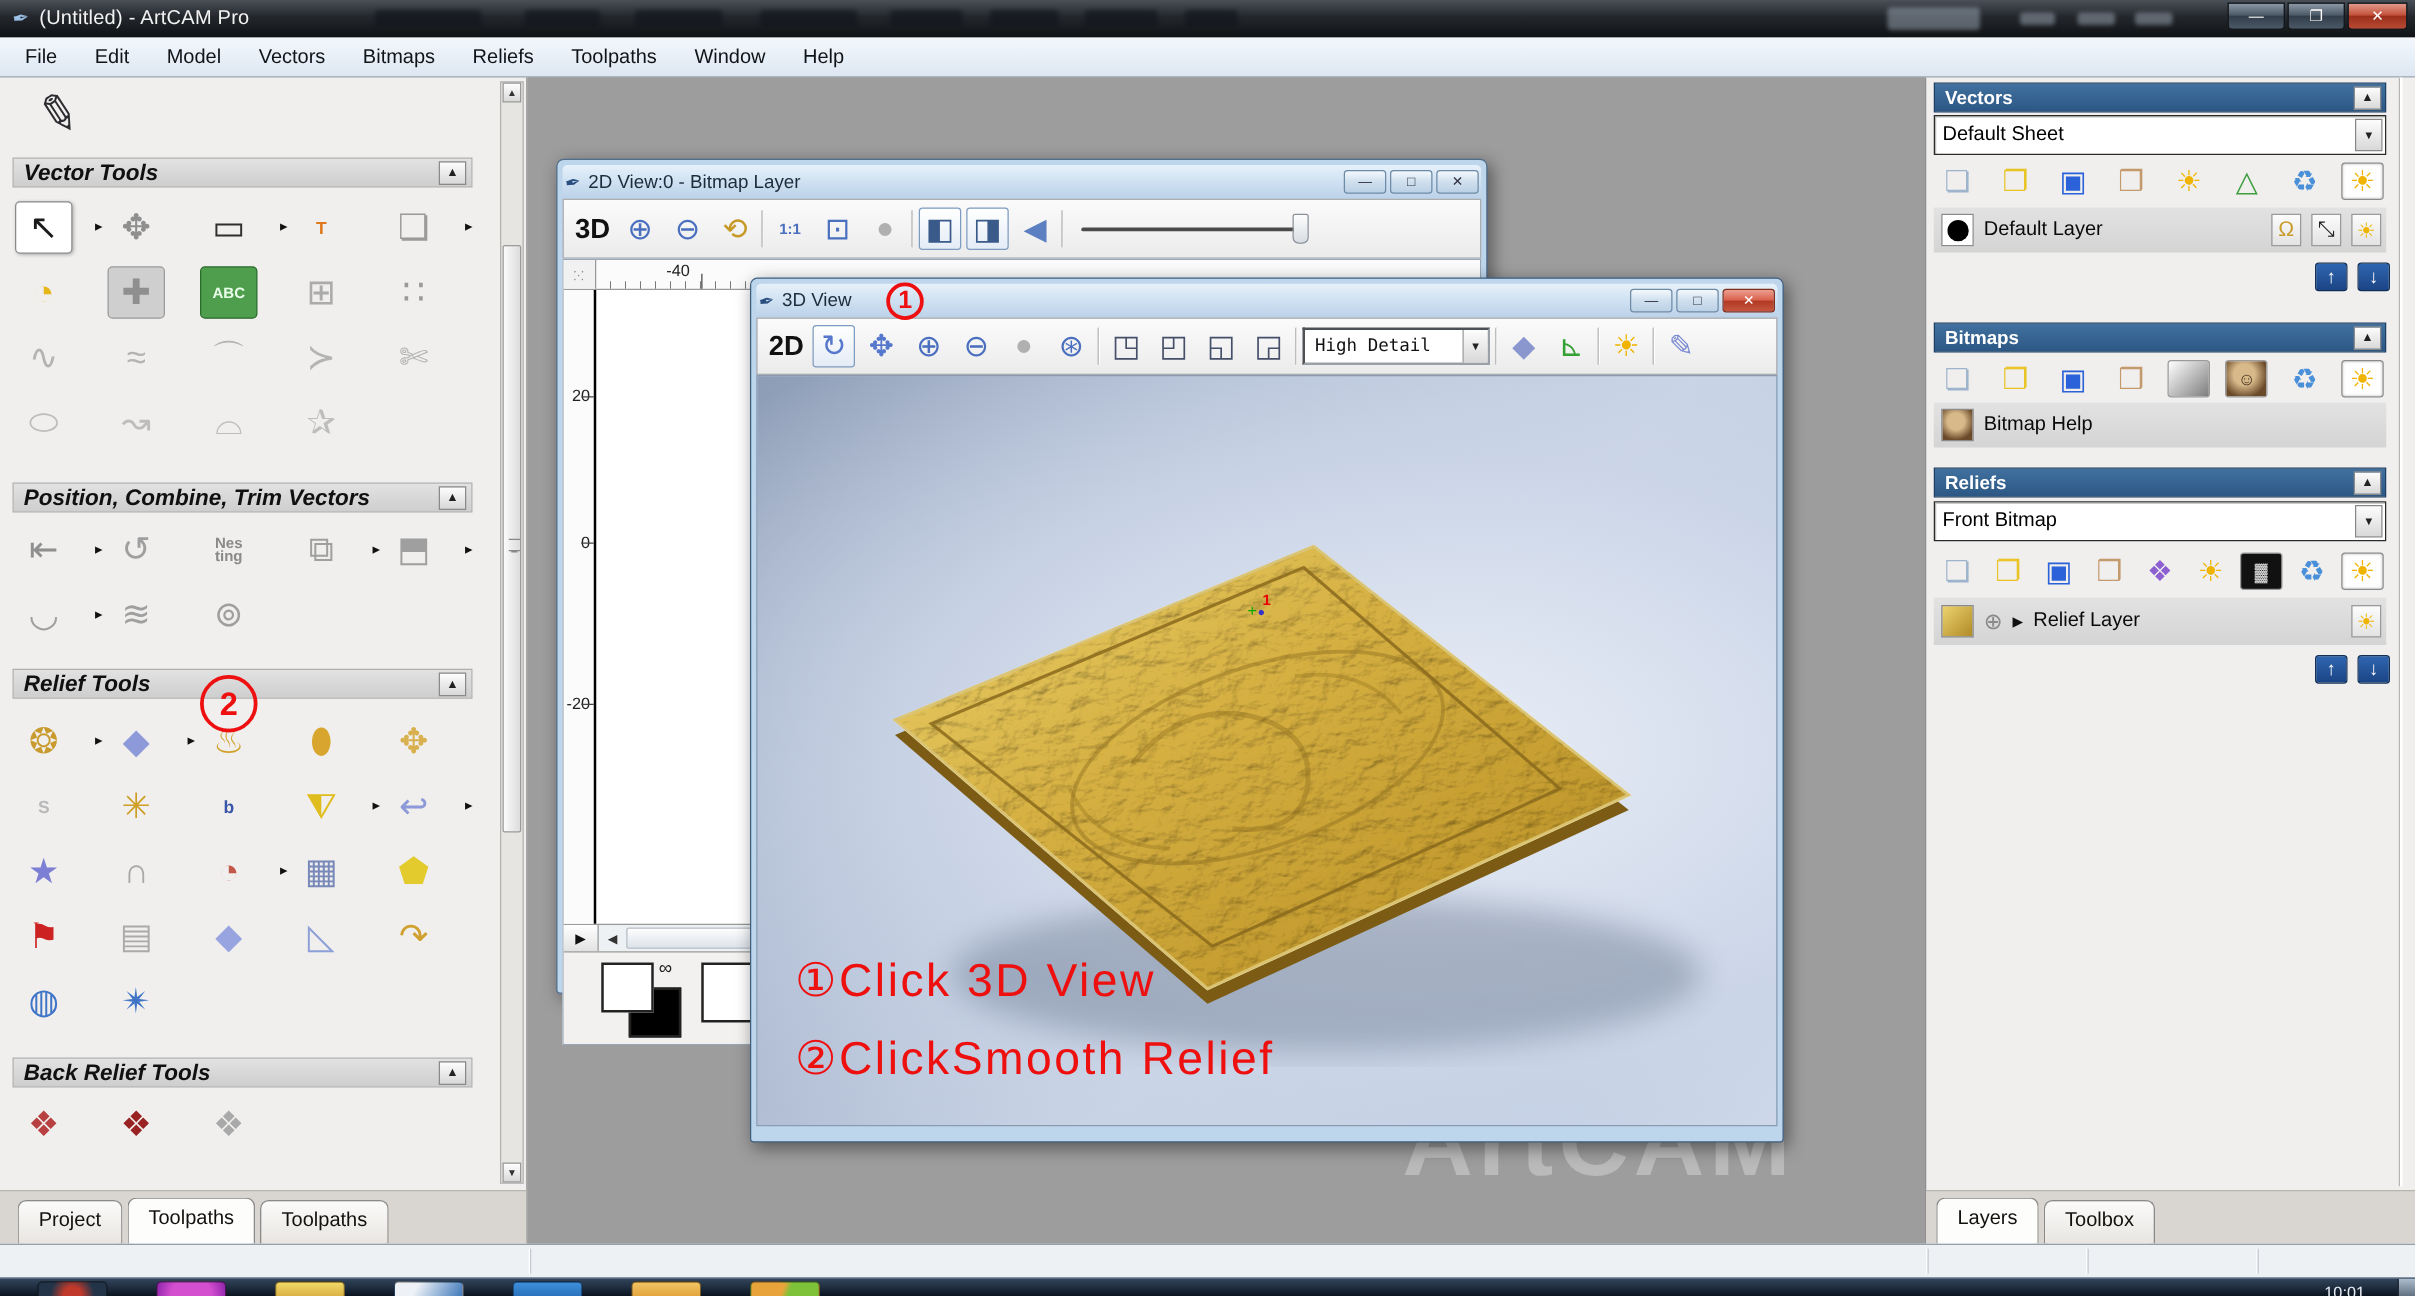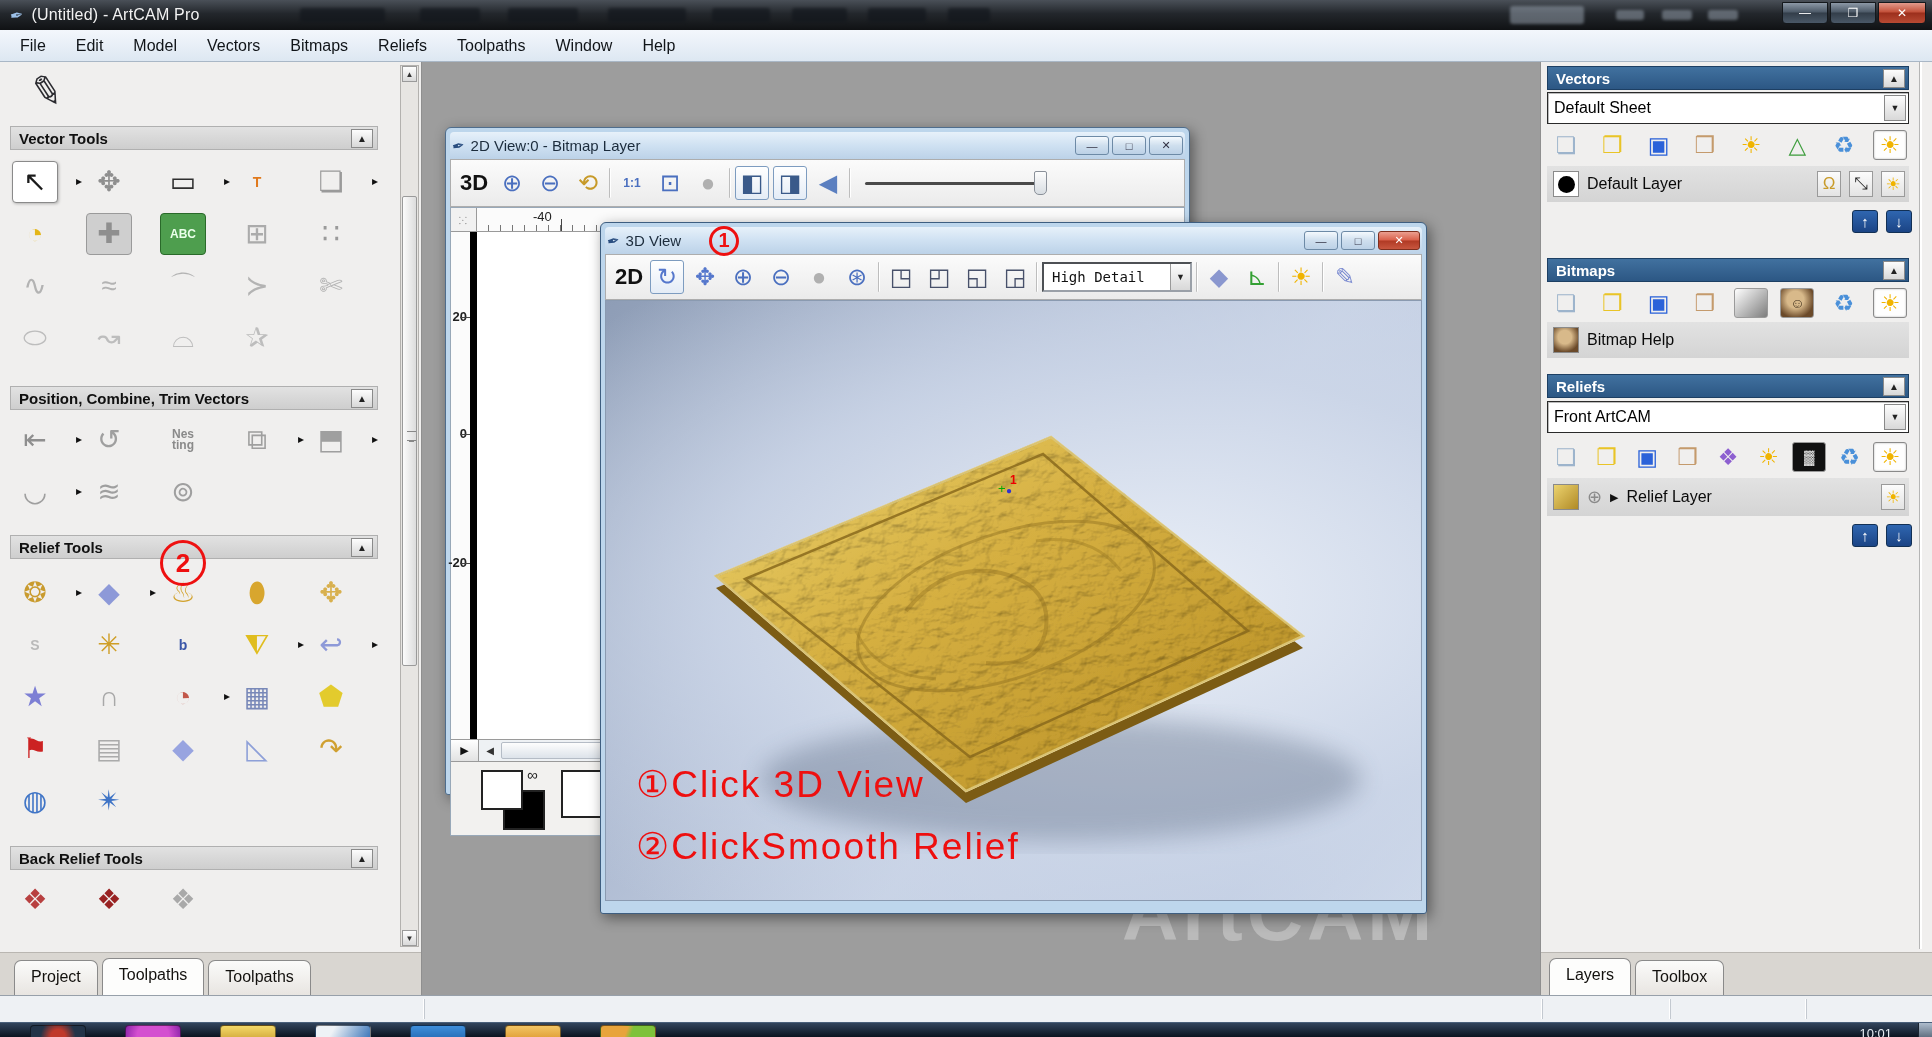--- a/index.html
+++ b/index.html
@@ -38,7 +38,7 @@
   .lsec-h{position:absolute;left:10px;width:368px;height:24px;
     background:linear-gradient(#e2e2e2,#cecece);border:1px solid #b0b0b0;
     display:flex;align-items:center;padding:0 4px 0 8px;}
-  .lsec-h .t{font-weight:bold;font-size:15px;color:#101010;flex:1;}
+  .lsec-h .t{font-weight:bold;font-size:18px;color:#101010;flex:1;font-style:italic;}
   .colbtn{width:22px;height:19px;background:linear-gradient(#fdfdfd,#d8d8d8);
     border:1px solid #8a8a8a;font-size:10px;color:#222;display:flex;align-items:center;justify-content:center;}
   .lgrid{position:absolute;left:12px;width:382px;display:grid;grid-template-columns:repeat(5,74px);grid-auto-rows:52px;}

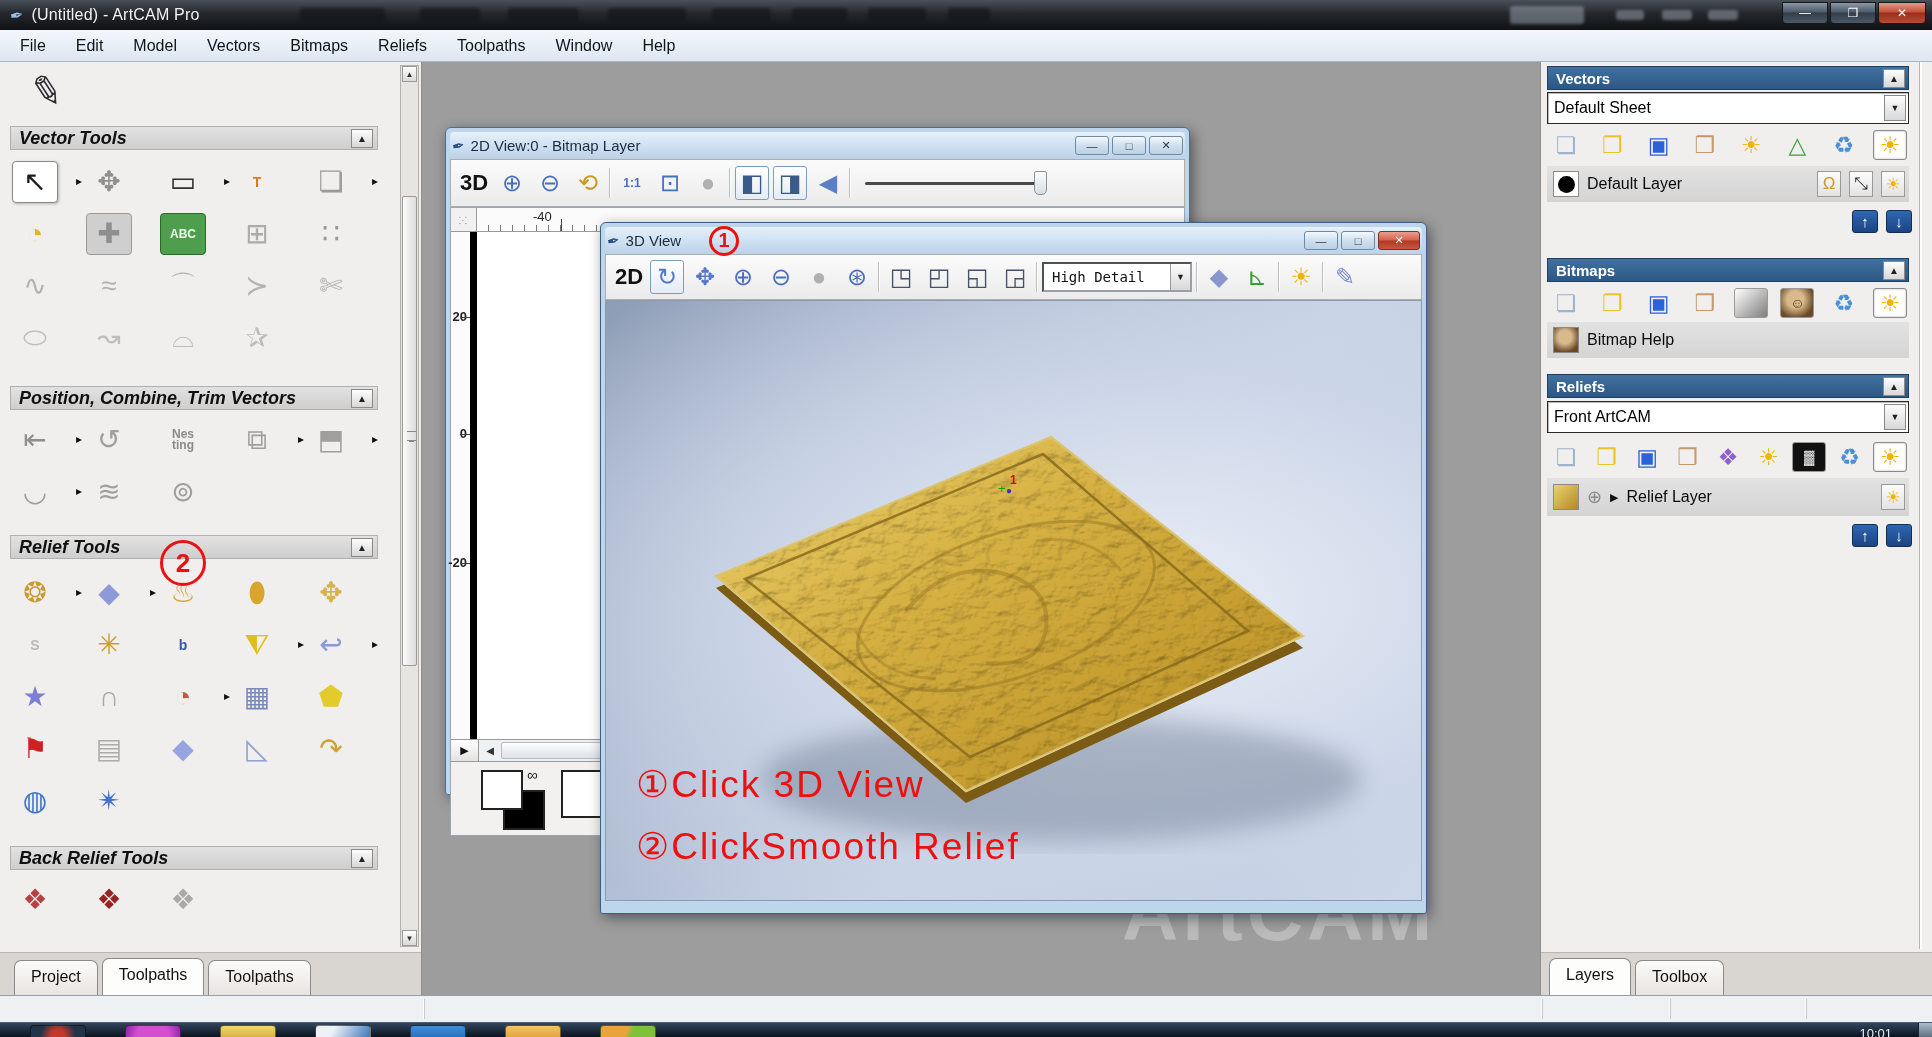--- a/index.html
+++ b/index.html
@@ -111,7 +111,7 @@
   #w2hruler .hlab{position:absolute;left:56px;top:1px;font-size:13px;color:#222;}
   #w2hruler .hlong{position:absolute;left:84px;bottom:0;width:1px;height:12px;background:#444;}
   #w2main{flex:1;display:flex;}
-  #w2vruler{width:26px;border-right:7px solid #000000;position:relative;background:#fbfbfb;font-weight:bold;}
+  #w2vruler{width:26px;border-right:2px solid #000000;position:relative;background:#fbfbfb;}
   .vlab{position:absolute;right:3px;font-size:13px;color:#222;}
   .vlab::after{content:"";position:absolute;right:-3px;top:8px;width:10px;height:1px;background:#444;}
   #w2canvas{flex:1;background:#fff;}

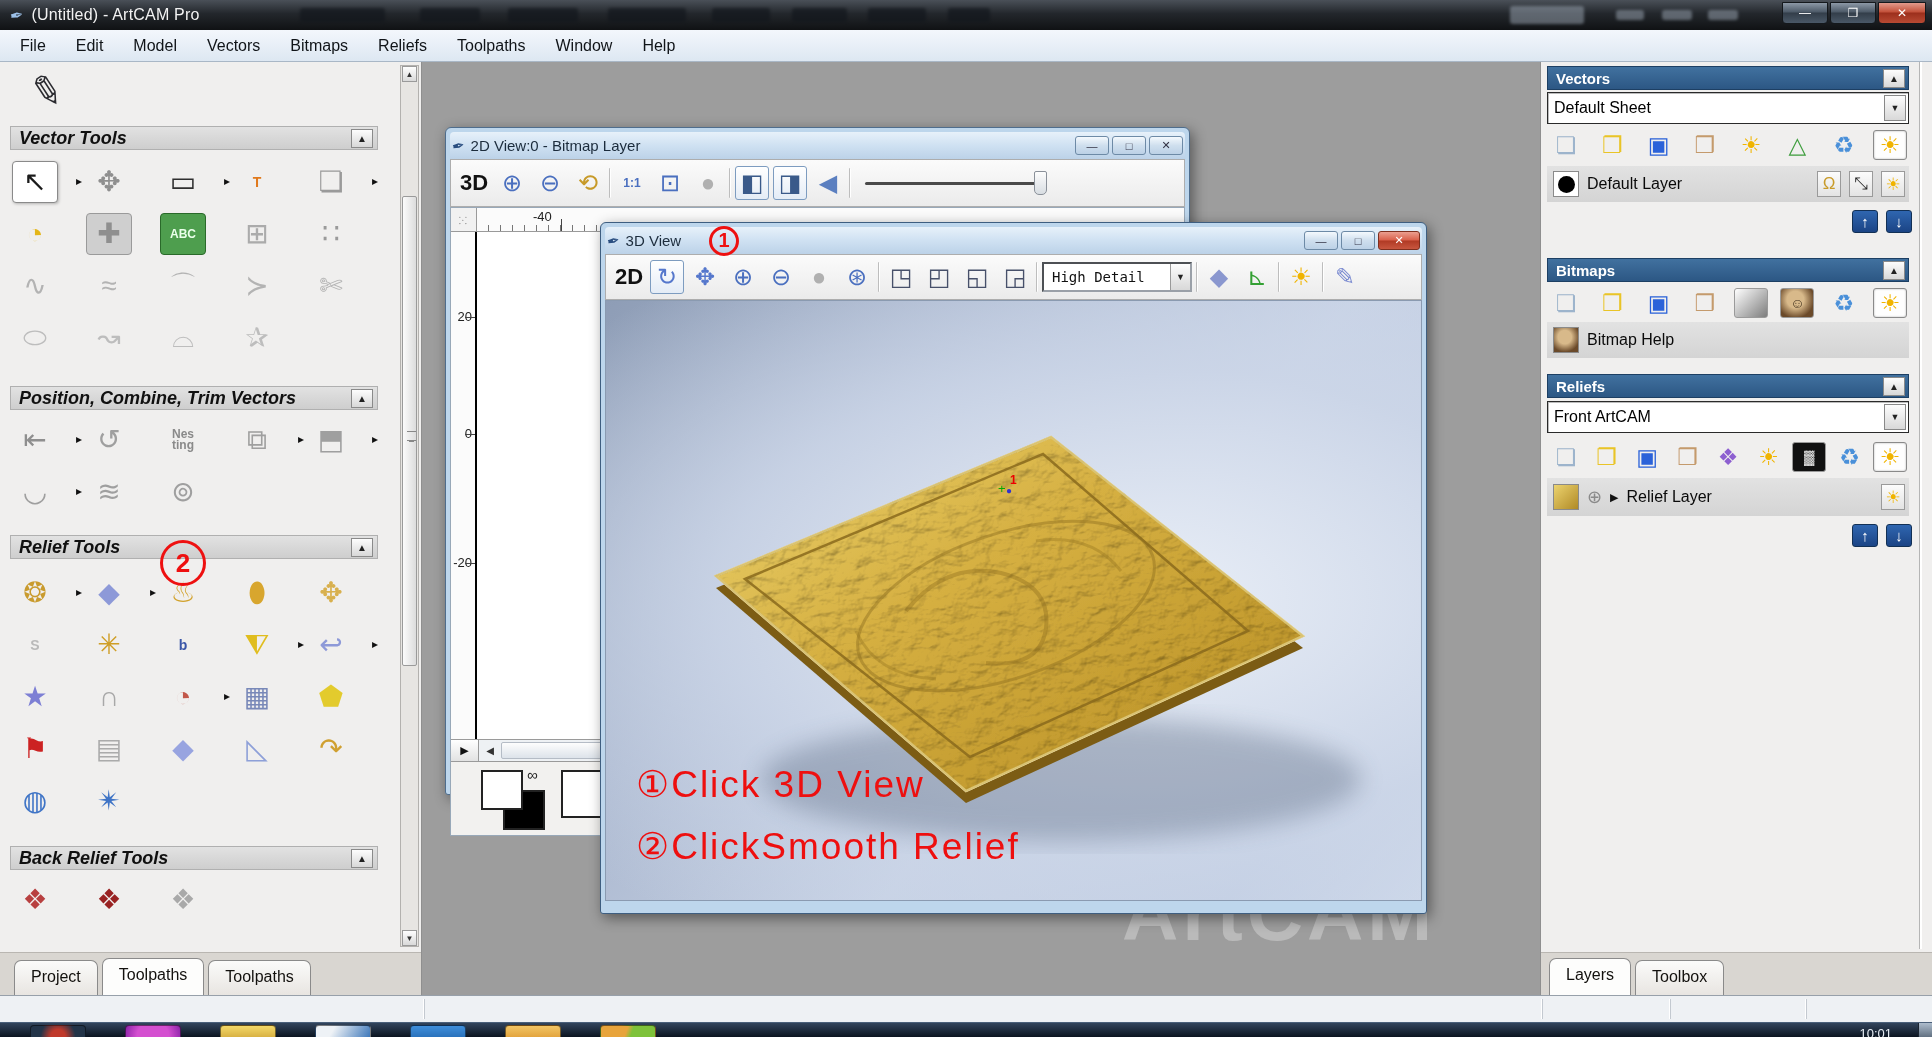--- a/index.html
+++ b/index.html
@@ -692,7 +692,7 @@
     <span class="colbtn">▲</span>
   </div>
   <div class="rdd" style="top:339px">
-    <span class="ddval">Front ArtCAM</span>
+    <span class="ddval">Front Bitmap</span>
     <span class="ddb">▼</span>
   </div>
   <div class="ricons" style="top:380px">

